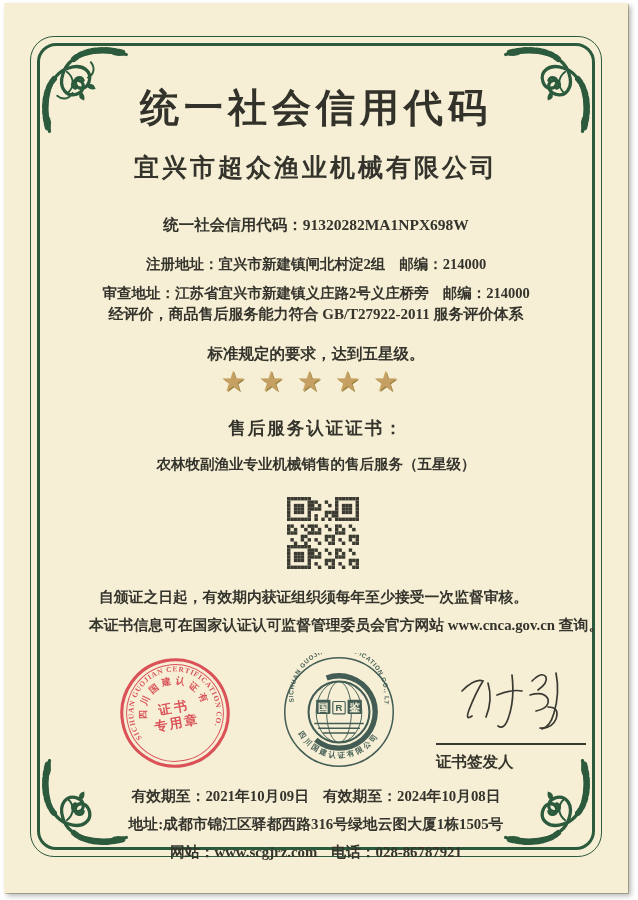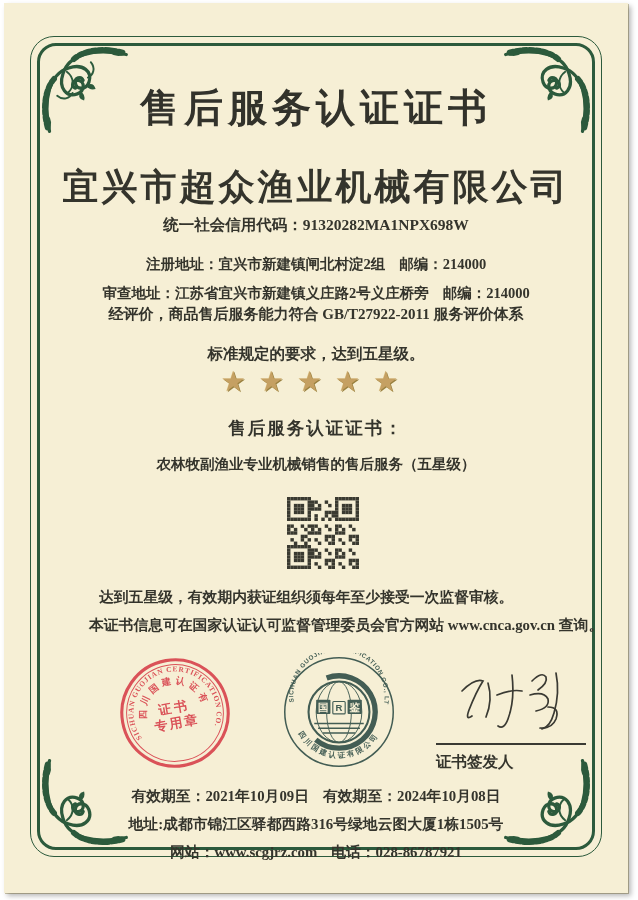--- a/index.html
+++ b/index.html
@@ -126,7 +126,7 @@
     </g>
   </svg>
 
-  <div class="abs ctr title t">售后服务认证证书</div>
+  <div class="abs ctr title t">统一社会信用代码</div>
 
 
   <div class="abs ctr company t">宜兴市超众渔业机械有限公司</div>

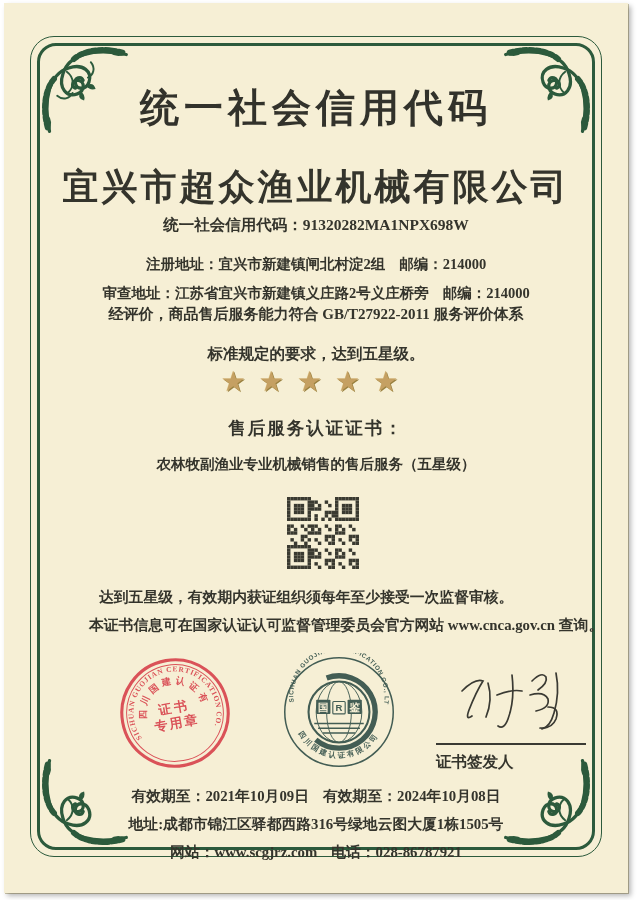--- a/index.html
+++ b/index.html
@@ -33,7 +33,7 @@
   .title{top:78px;font-family:"DejaVu Sans","Liberation Sans",sans-serif;
     font-size:39px;letter-spacing:5px;color:#32322b;font-weight:700}
   .certno{top:138px;right:128px;font-size:14.5px}
-  .company{top:160px;font-size:36px;letter-spacing:3px}
+  .company{top:148px;font-size:25px;letter-spacing:3px}
   .credit{top:212px;font-size:15.5px}
   .regaddr{top:252px;font-size:14.5px}
   .auditaddr{top:281px;font-size:14.5px}

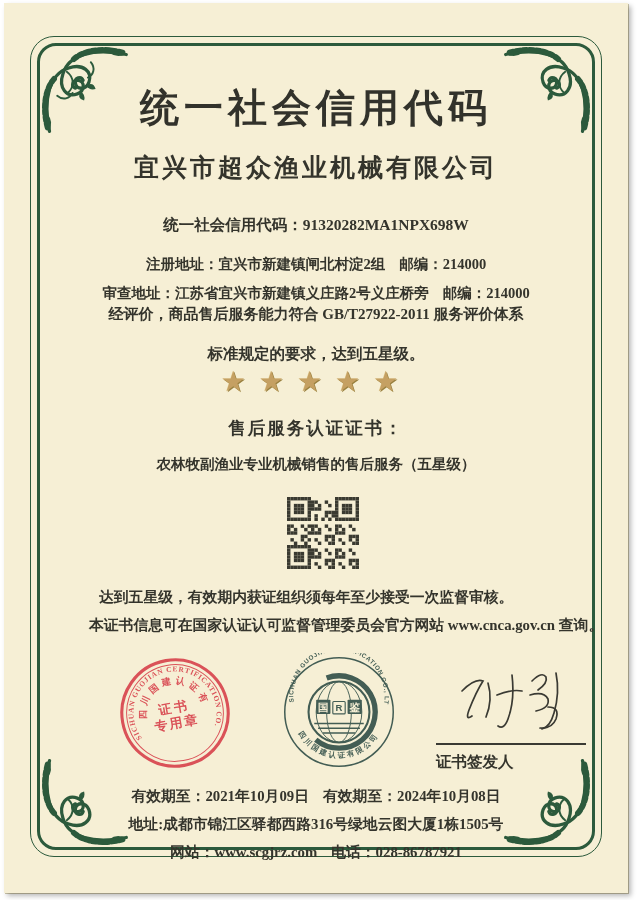--- a/index.html
+++ b/index.html
@@ -355,7 +355,7 @@
         <rect x="68.57" y="68.57" width="3.43" height="3.43" fill="#3a3a31"></rect>
       </svg></div>
 
-  <div class="abs note1 t">达到五星级，有效期内获证组织须每年至少接受一次监督审核。</div>
+  <div class="abs note1 t">自颁证之日起，有效期内获证组织须每年至少接受一次监督审核。</div>
   <div class="abs note2 t">本证书信息可在国家认证认可监督管理委员会官方网站 www.cnca.gov.cn 查询。</div>
 
   <svg class="abs redseal" viewBox="-60 -60 120 120">

